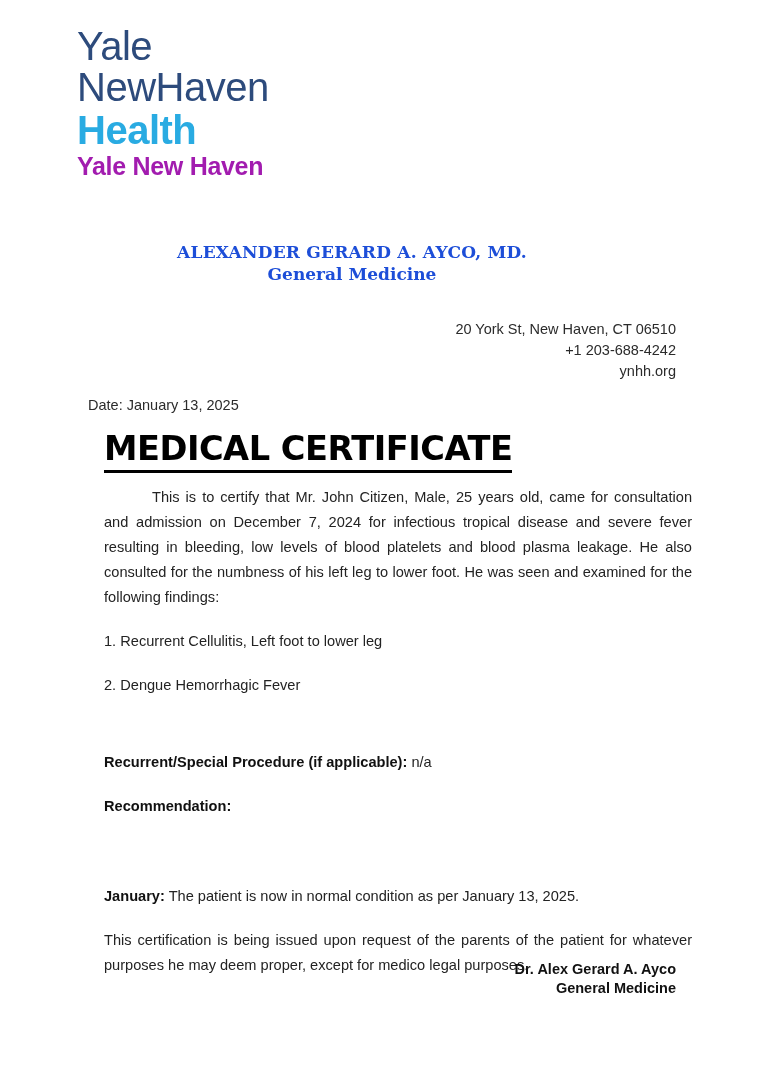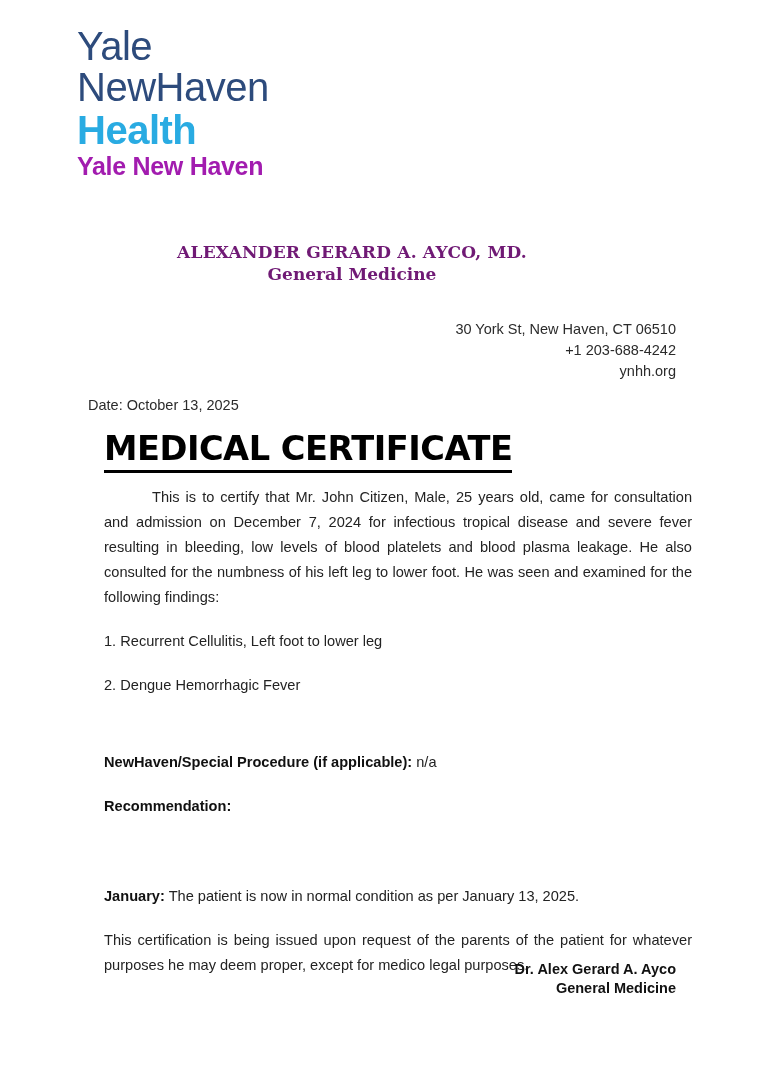--- a/index.html
+++ b/index.html
@@ -76,7 +76,7 @@
     width: 704px;
     text-align: center;
     font-family: "DejaVu Serif", "Liberation Serif", serif;
-    color: #701a75;
+    color: #1d4ed8;
   }
   .doctor-name {
     font-size: 17px;

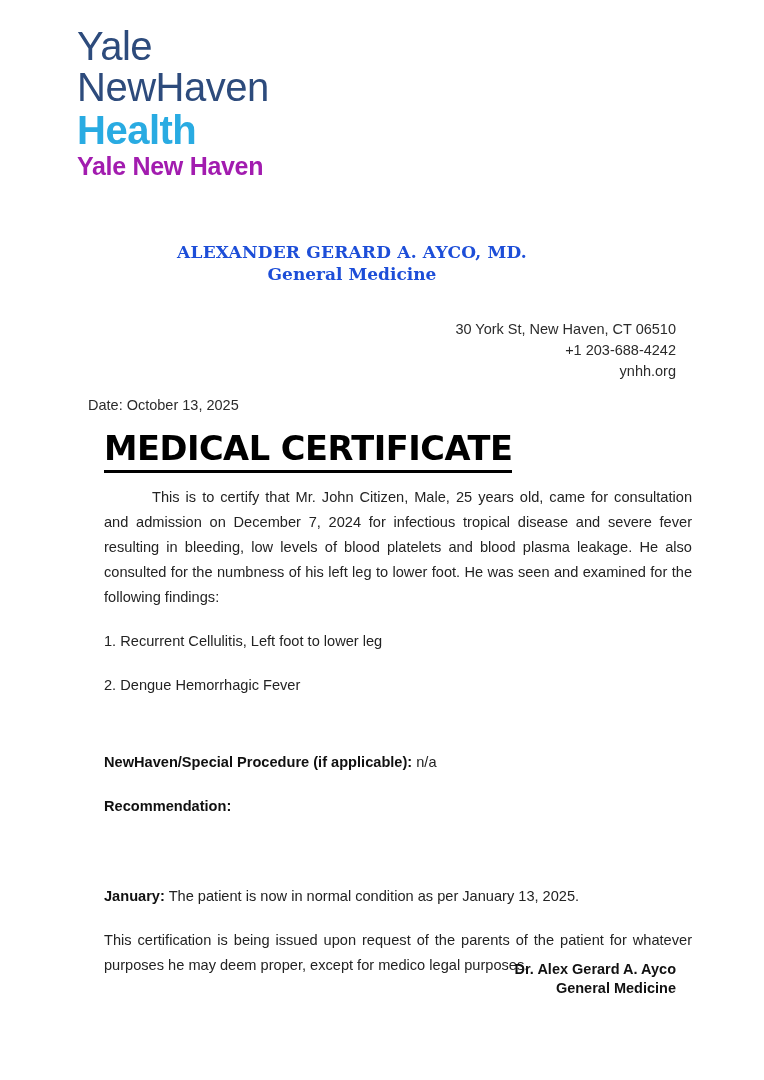--- a/index.html
+++ b/index.html
@@ -186,7 +186,7 @@
   </div>
 
   <div class="address-block">
-    <div>30 York St, New Haven, CT 06510</div>
+    <div>20 York St, New Haven, CT 06510</div>
     <div>+1 203-688-4242</div>
     <div>ynhh.org</div>
   </div>

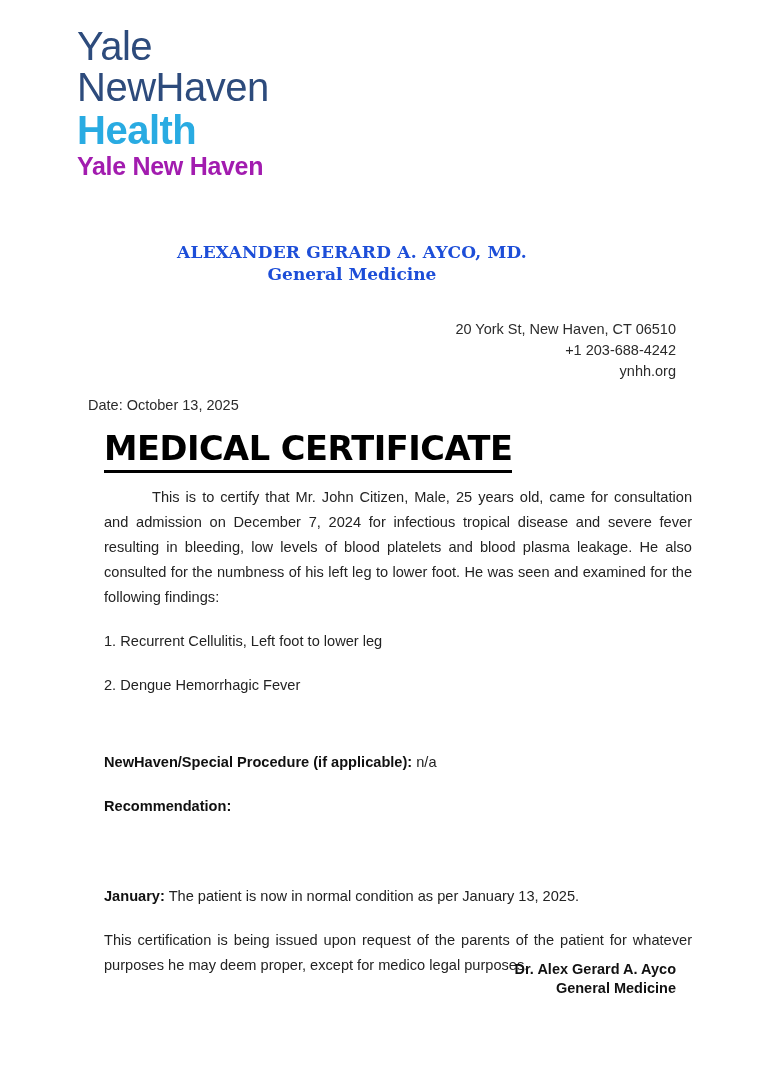--- a/index.html
+++ b/index.html
@@ -191,7 +191,7 @@
     <div>ynhh.org</div>
   </div>
 
-  <div class="date-line">Date: October 13, 2025</div>
+  <div class="date-line">Date: January 13, 2025</div>
 
   <div class="cert-title-wrap">
     <span class="cert-title">MEDICAL CERTIFICATE</span>

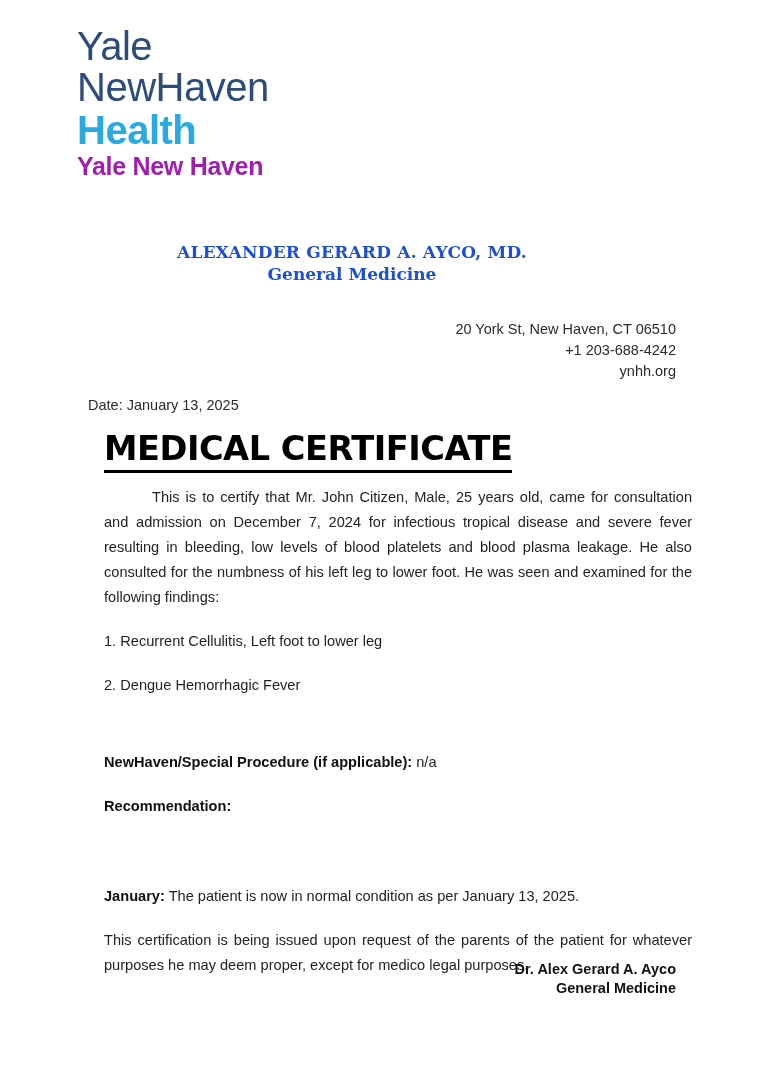--- a/index.html
+++ b/index.html
@@ -211,7 +211,7 @@
 
     <div class="spacer-xl"></div>
 
-    <p class="finding"><span class="lbl-bold">NewHaven/Special Procedure (if applicable):</span> <span>n/a</span></p>
+    <p class="finding"><span class="lbl-bold">Recurrent/Special Procedure (if applicable):</span> <span>n/a</span></p>
 
     <div class="spacer-sm"></div>
 

